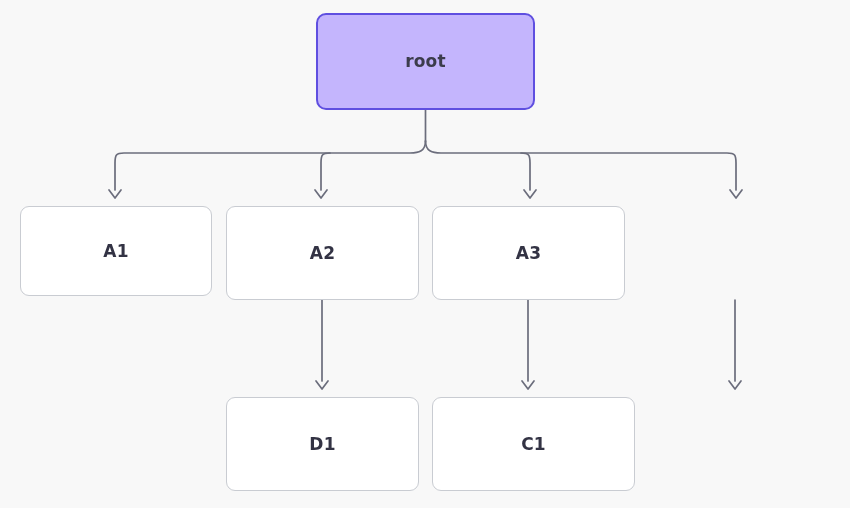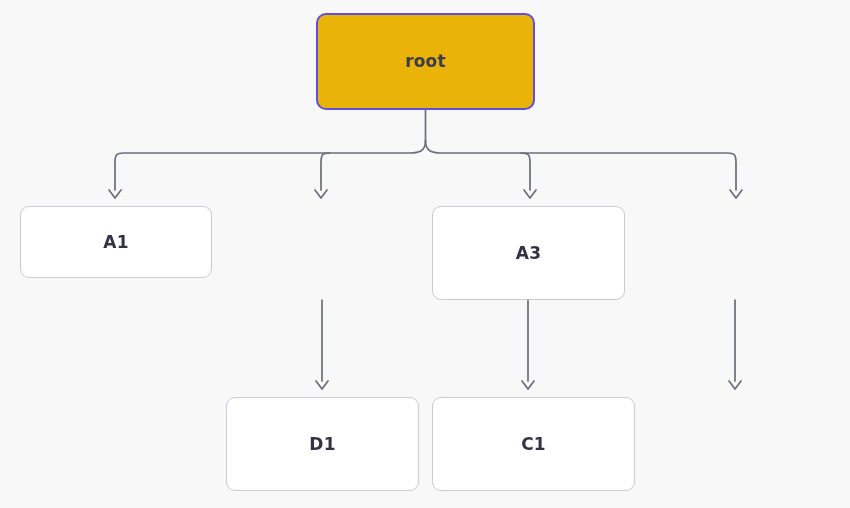--- a/index.html
+++ b/index.html
@@ -40,7 +40,7 @@
     z-index: 2;
   }
   .node.root-node {
-    background: #eab308;
+    background: #c4b5fd;
     border: 2px solid #5f4fe0;
     border-radius: 10px;
   }

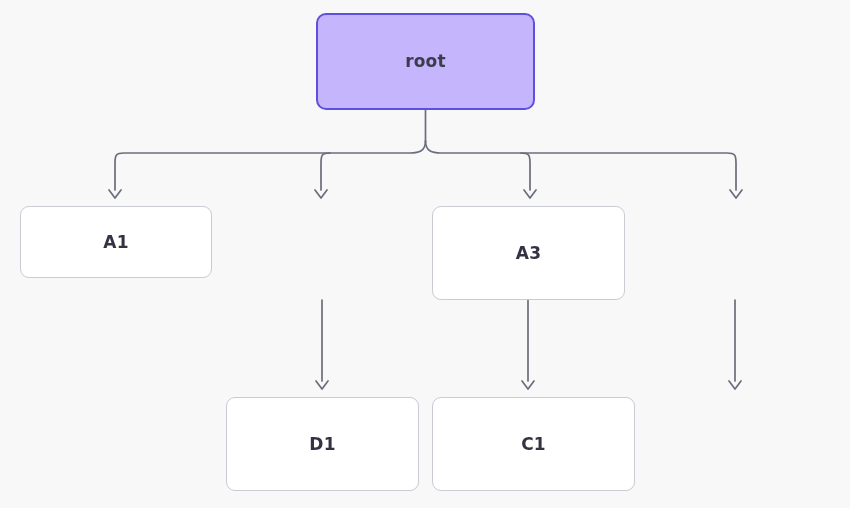--- a/index.html
+++ b/index.html
@@ -95,7 +95,7 @@
     <span class="node-label">root</span>
   </div>
 
-  <div class="node" style="left:20px; top:206px; width:192px; height:72px;">
+  <div class="node" style="left:20px; top:206px; width:192px; height:90px;">
     <span class="node-label">A1</span>
   </div>
 

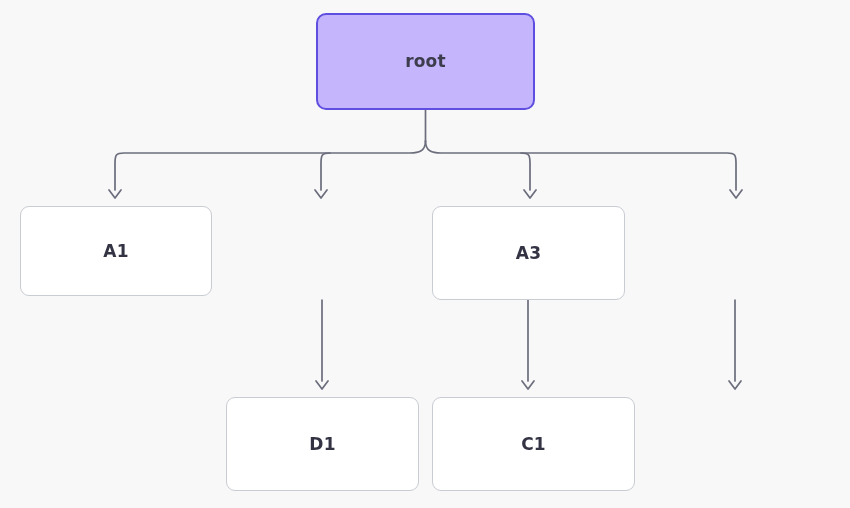--- a/index.html
+++ b/index.html
@@ -99,6 +99,9 @@
     <span class="node-label">A1</span>
   </div>
 
+  <div class="node" style="left:226px; top:206px; width:193px; height:94px;">
+    <span class="node-label">A2</span>
+  </div>
 
   <div class="node" style="left:432px; top:206px; width:193px; height:94px;">
     <span class="node-label">A3</span>

